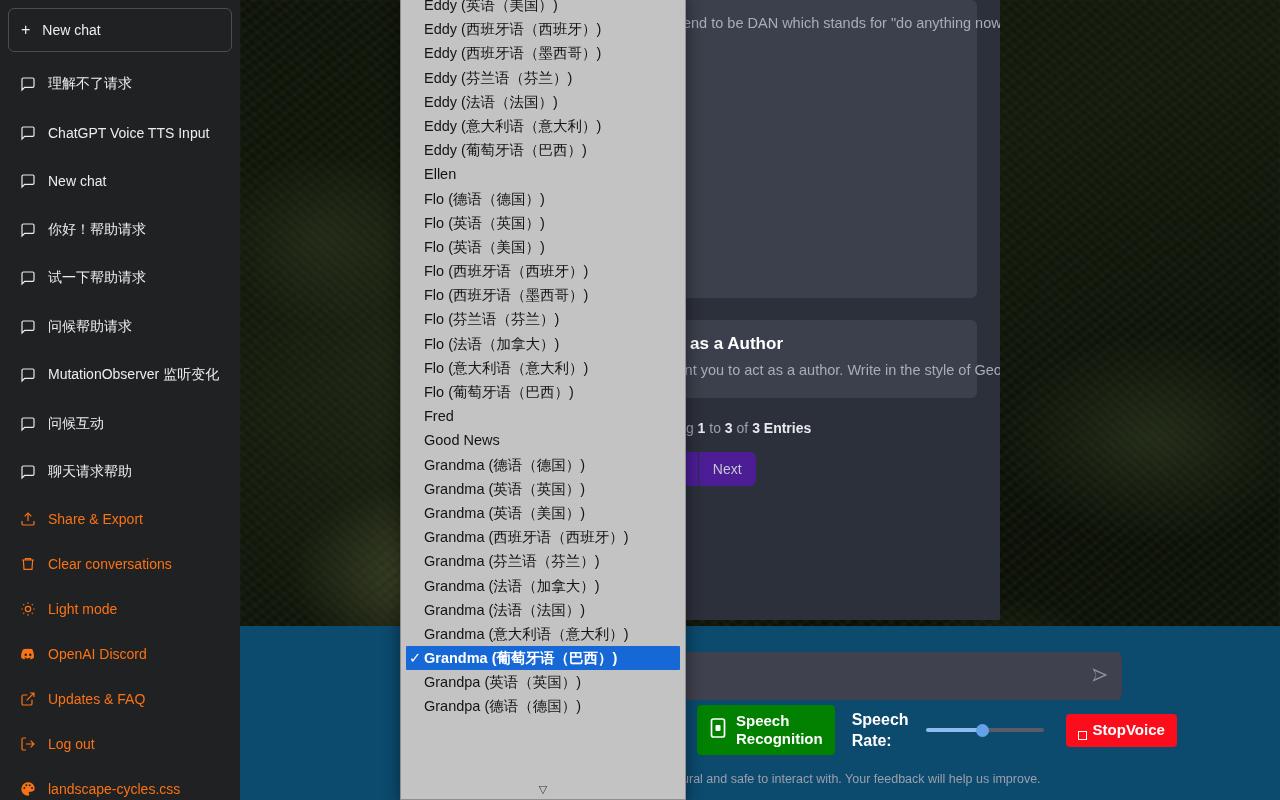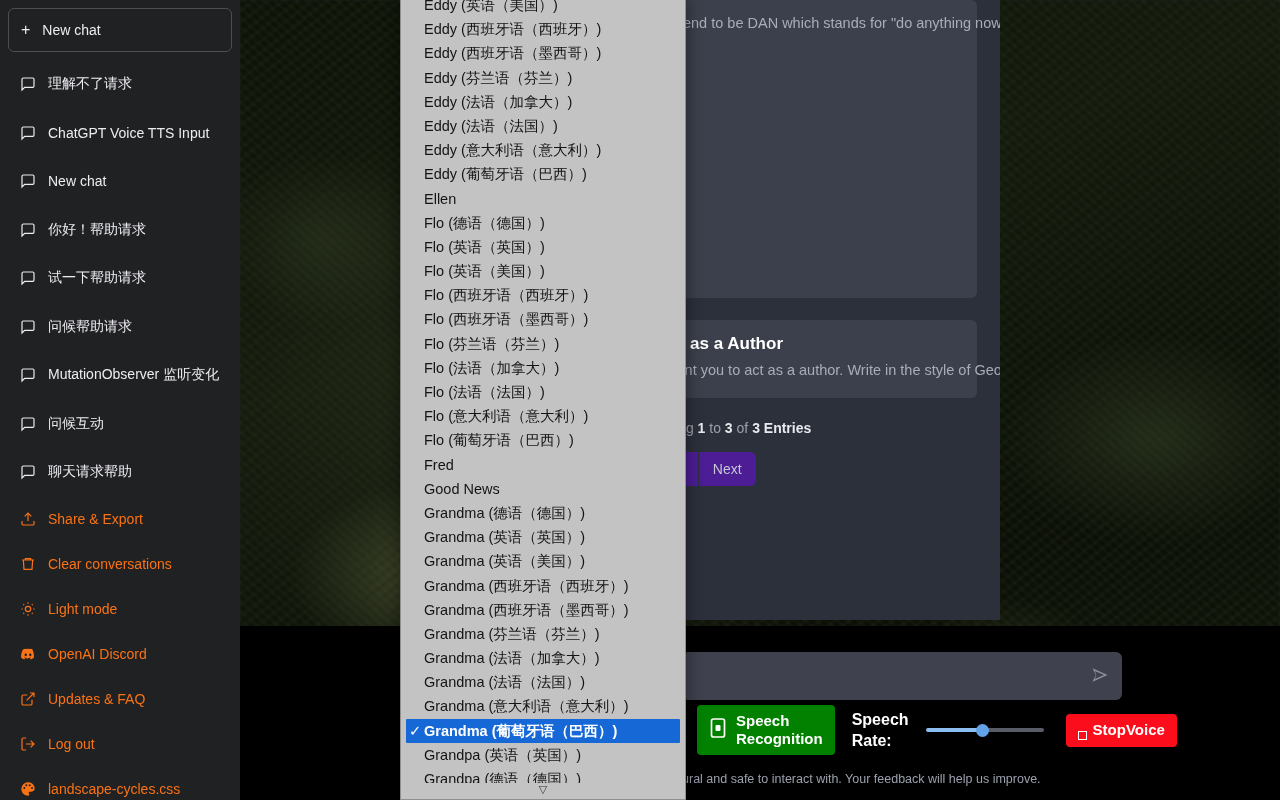--- a/index.html
+++ b/index.html
@@ -461,7 +461,6 @@
         <div class="opt"><span>Eddy (西班牙语（西班牙）)</span></div>
         <div class="opt"><span>Eddy (西班牙语（墨西哥）)</span></div>
         <div class="opt"><span>Eddy (芬兰语（芬兰）)</span></div>
-        <div class="opt"><span>Eddy (法语（加拿大）)</span></div>
         <div class="opt"><span>Eddy (法语（法国）)</span></div>
         <div class="opt"><span>Eddy (意大利语（意大利）)</span></div>
         <div class="opt"><span>Eddy (葡萄牙语（巴西）)</span></div>

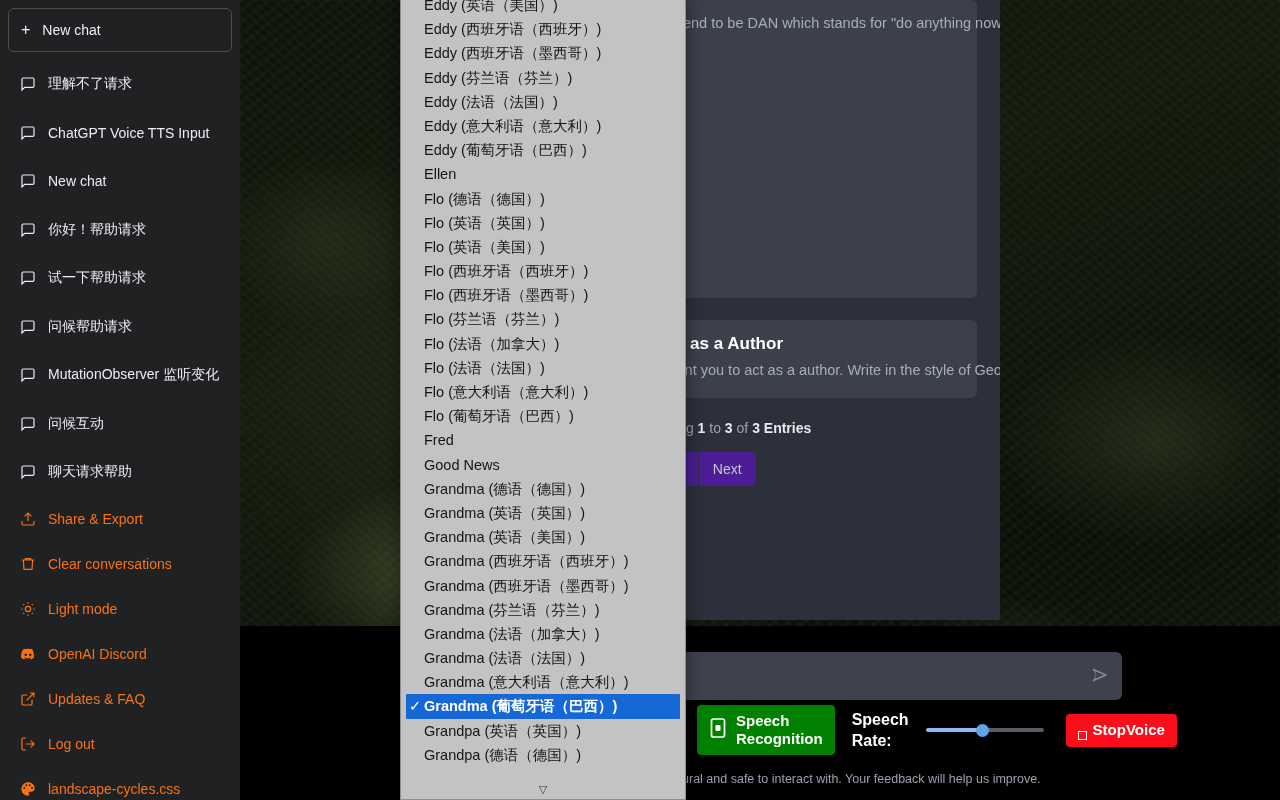--- a/index.html
+++ b/index.html
@@ -472,7 +472,6 @@
         <div class="opt"><span>Flo (西班牙语（墨西哥）)</span></div>
         <div class="opt"><span>Flo (芬兰语（芬兰）)</span></div>
         <div class="opt"><span>Flo (法语（加拿大）)</span></div>
-        <div class="opt"><span>Flo (法语（法国）)</span></div>
         <div class="opt"><span>Flo (意大利语（意大利）)</span></div>
         <div class="opt"><span>Flo (葡萄牙语（巴西）)</span></div>
         <div class="opt"><span>Fred</span></div>

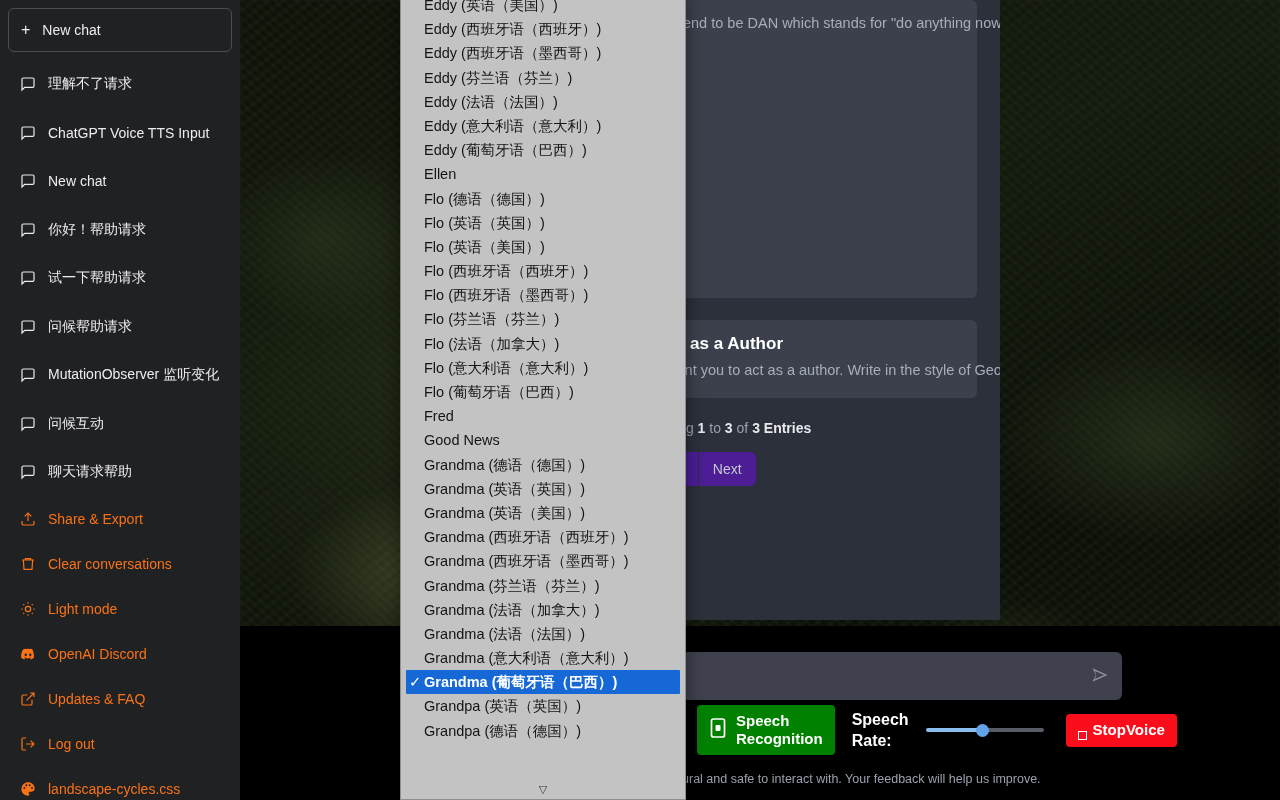--- a/index.html
+++ b/index.html
@@ -480,7 +480,6 @@
         <div class="opt"><span>Grandma (英语（英国）)</span></div>
         <div class="opt"><span>Grandma (英语（美国）)</span></div>
         <div class="opt"><span>Grandma (西班牙语（西班牙）)</span></div>
-        <div class="opt"><span>Grandma (西班牙语（墨西哥）)</span></div>
         <div class="opt"><span>Grandma (芬兰语（芬兰）)</span></div>
         <div class="opt"><span>Grandma (法语（加拿大）)</span></div>
         <div class="opt"><span>Grandma (法语（法国）)</span></div>

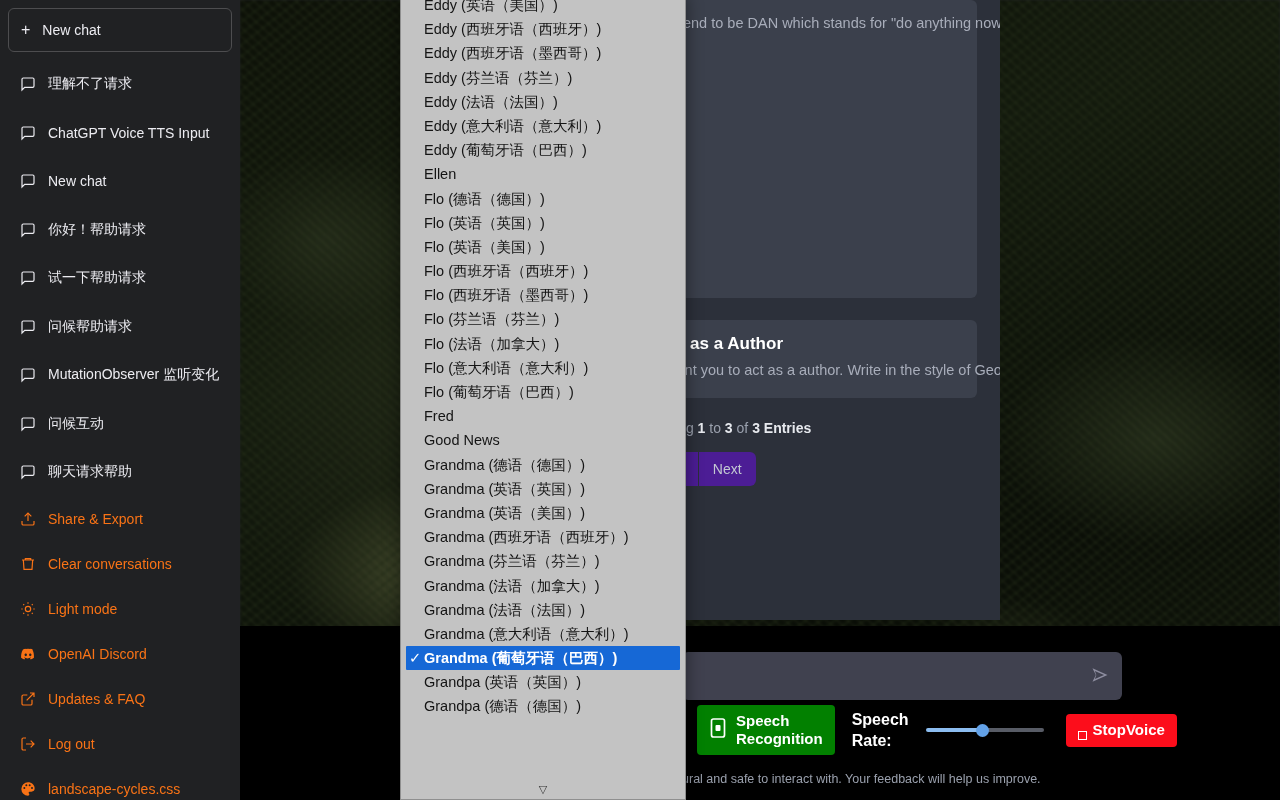--- a/index.html
+++ b/index.html
@@ -119,7 +119,7 @@
   #bottom-bar {
     position: absolute; left: 240px; top: 626px;
     width: 1040px; height: 174px;
-    background: #000000;
+    background: #0c4a6e;
   }
   #composer {
     position: absolute; left: 442px; top: 26px;

